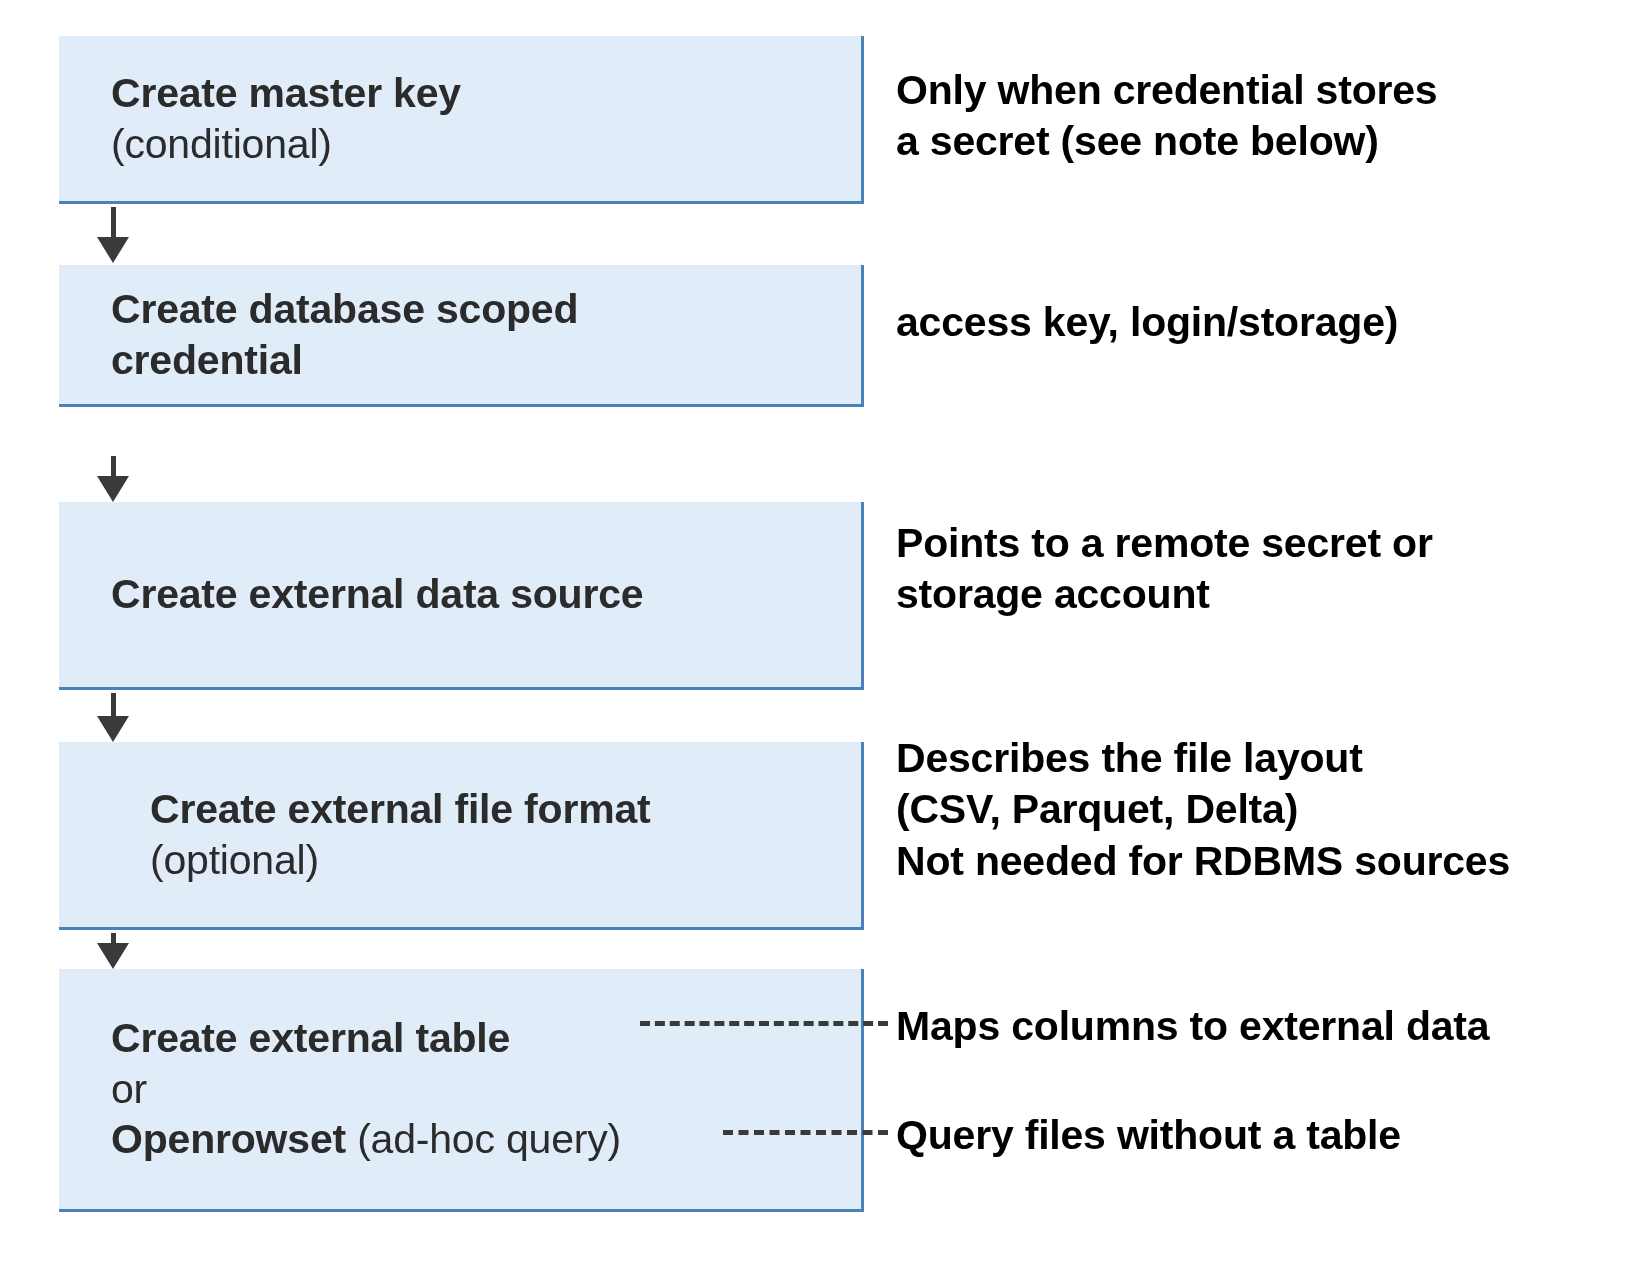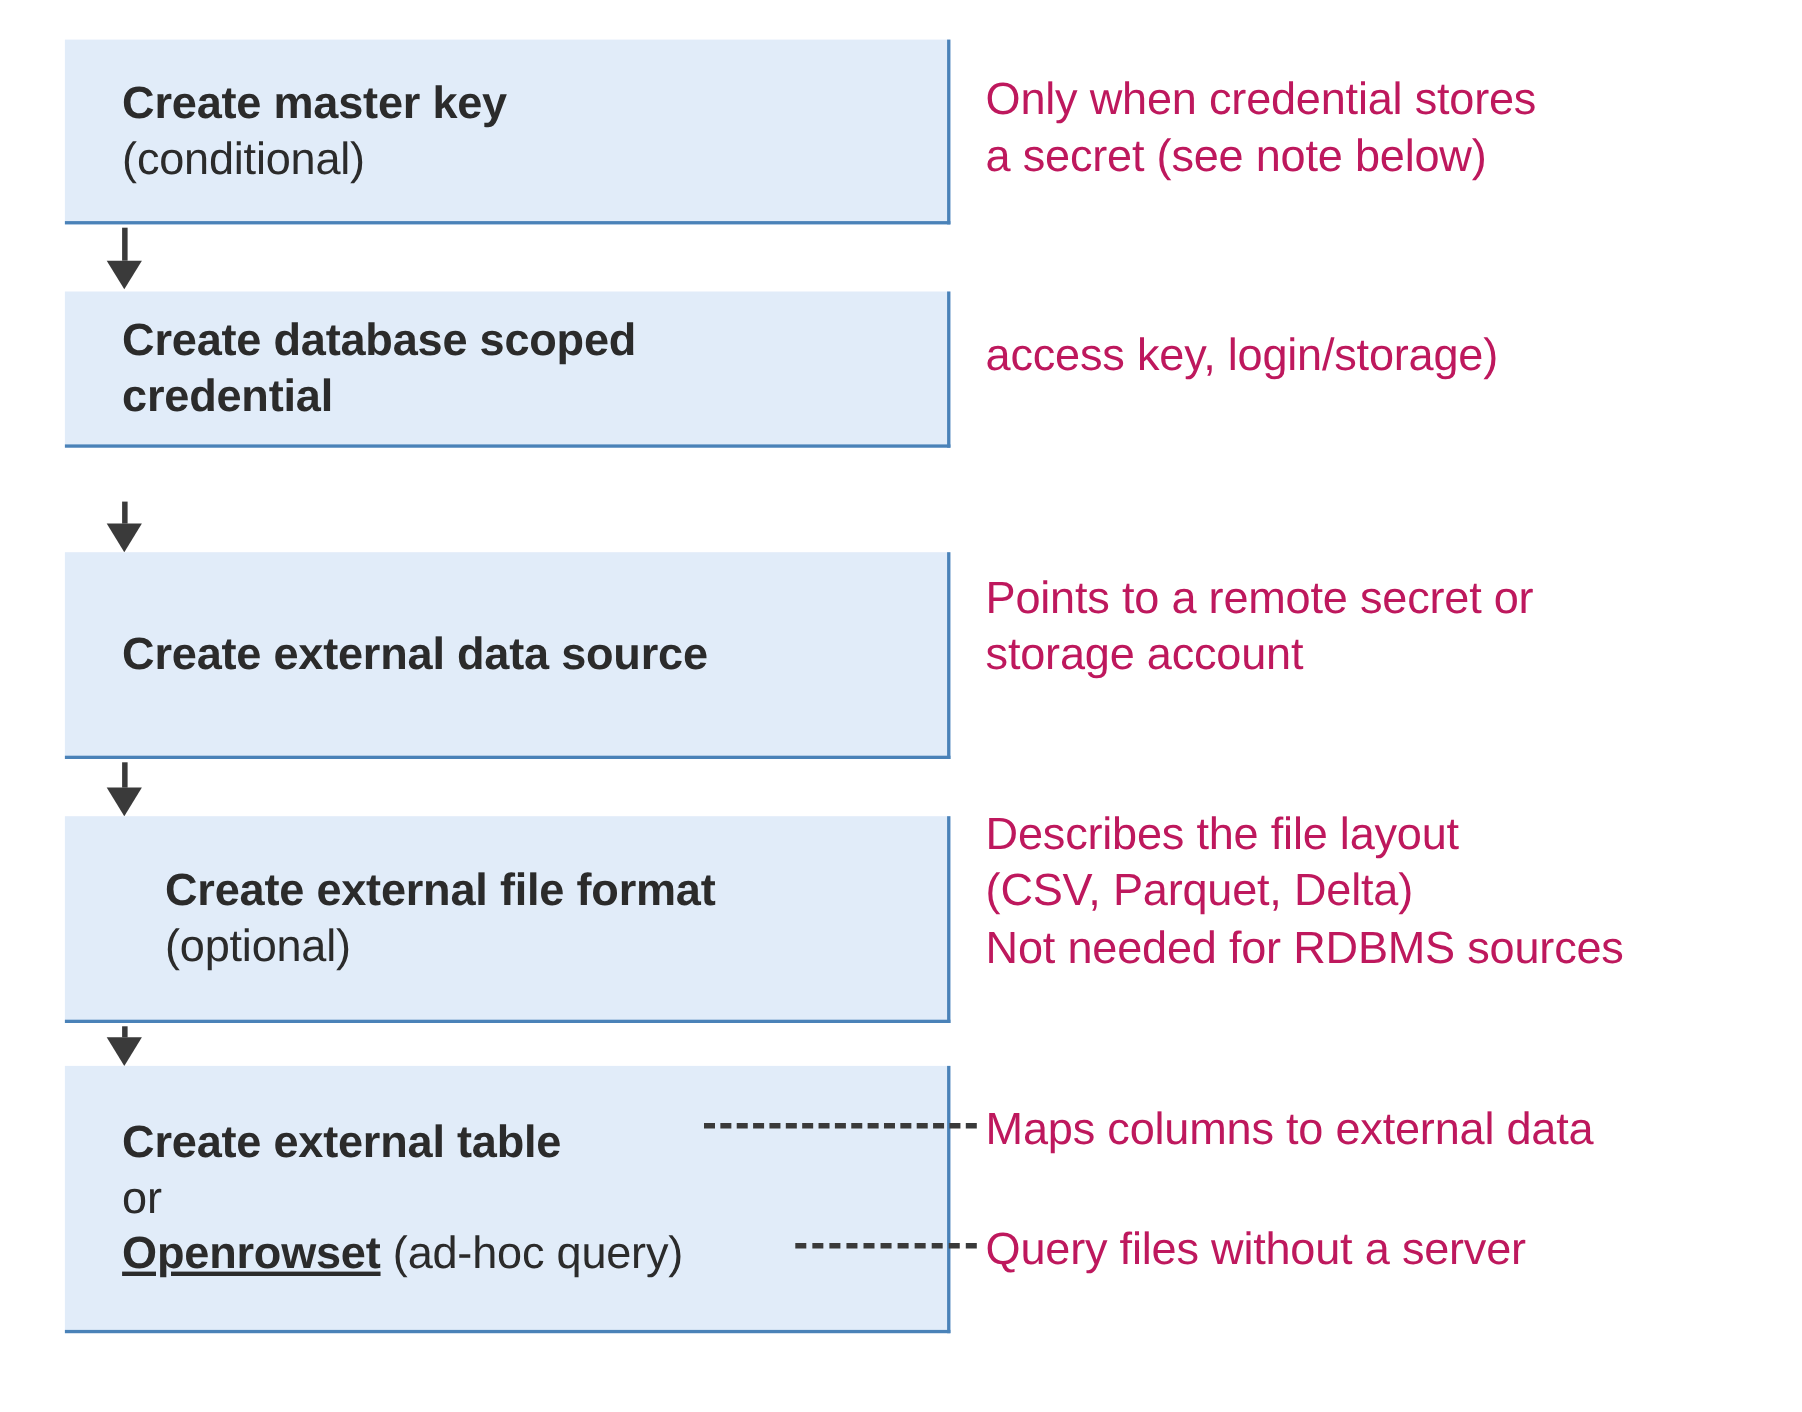--- a/index.html
+++ b/index.html
@@ -61,9 +61,9 @@
   .note {
     position: absolute;
     left: 876px;
-    color: #be185d;
-    font-size: 41px;
-    font-weight: normal;
+    color: #000000;
+    font-size: 41px;
+    font-weight: bold;
     line-height: 1.25;
     letter-spacing: -0.2px;
     white-space: nowrap;

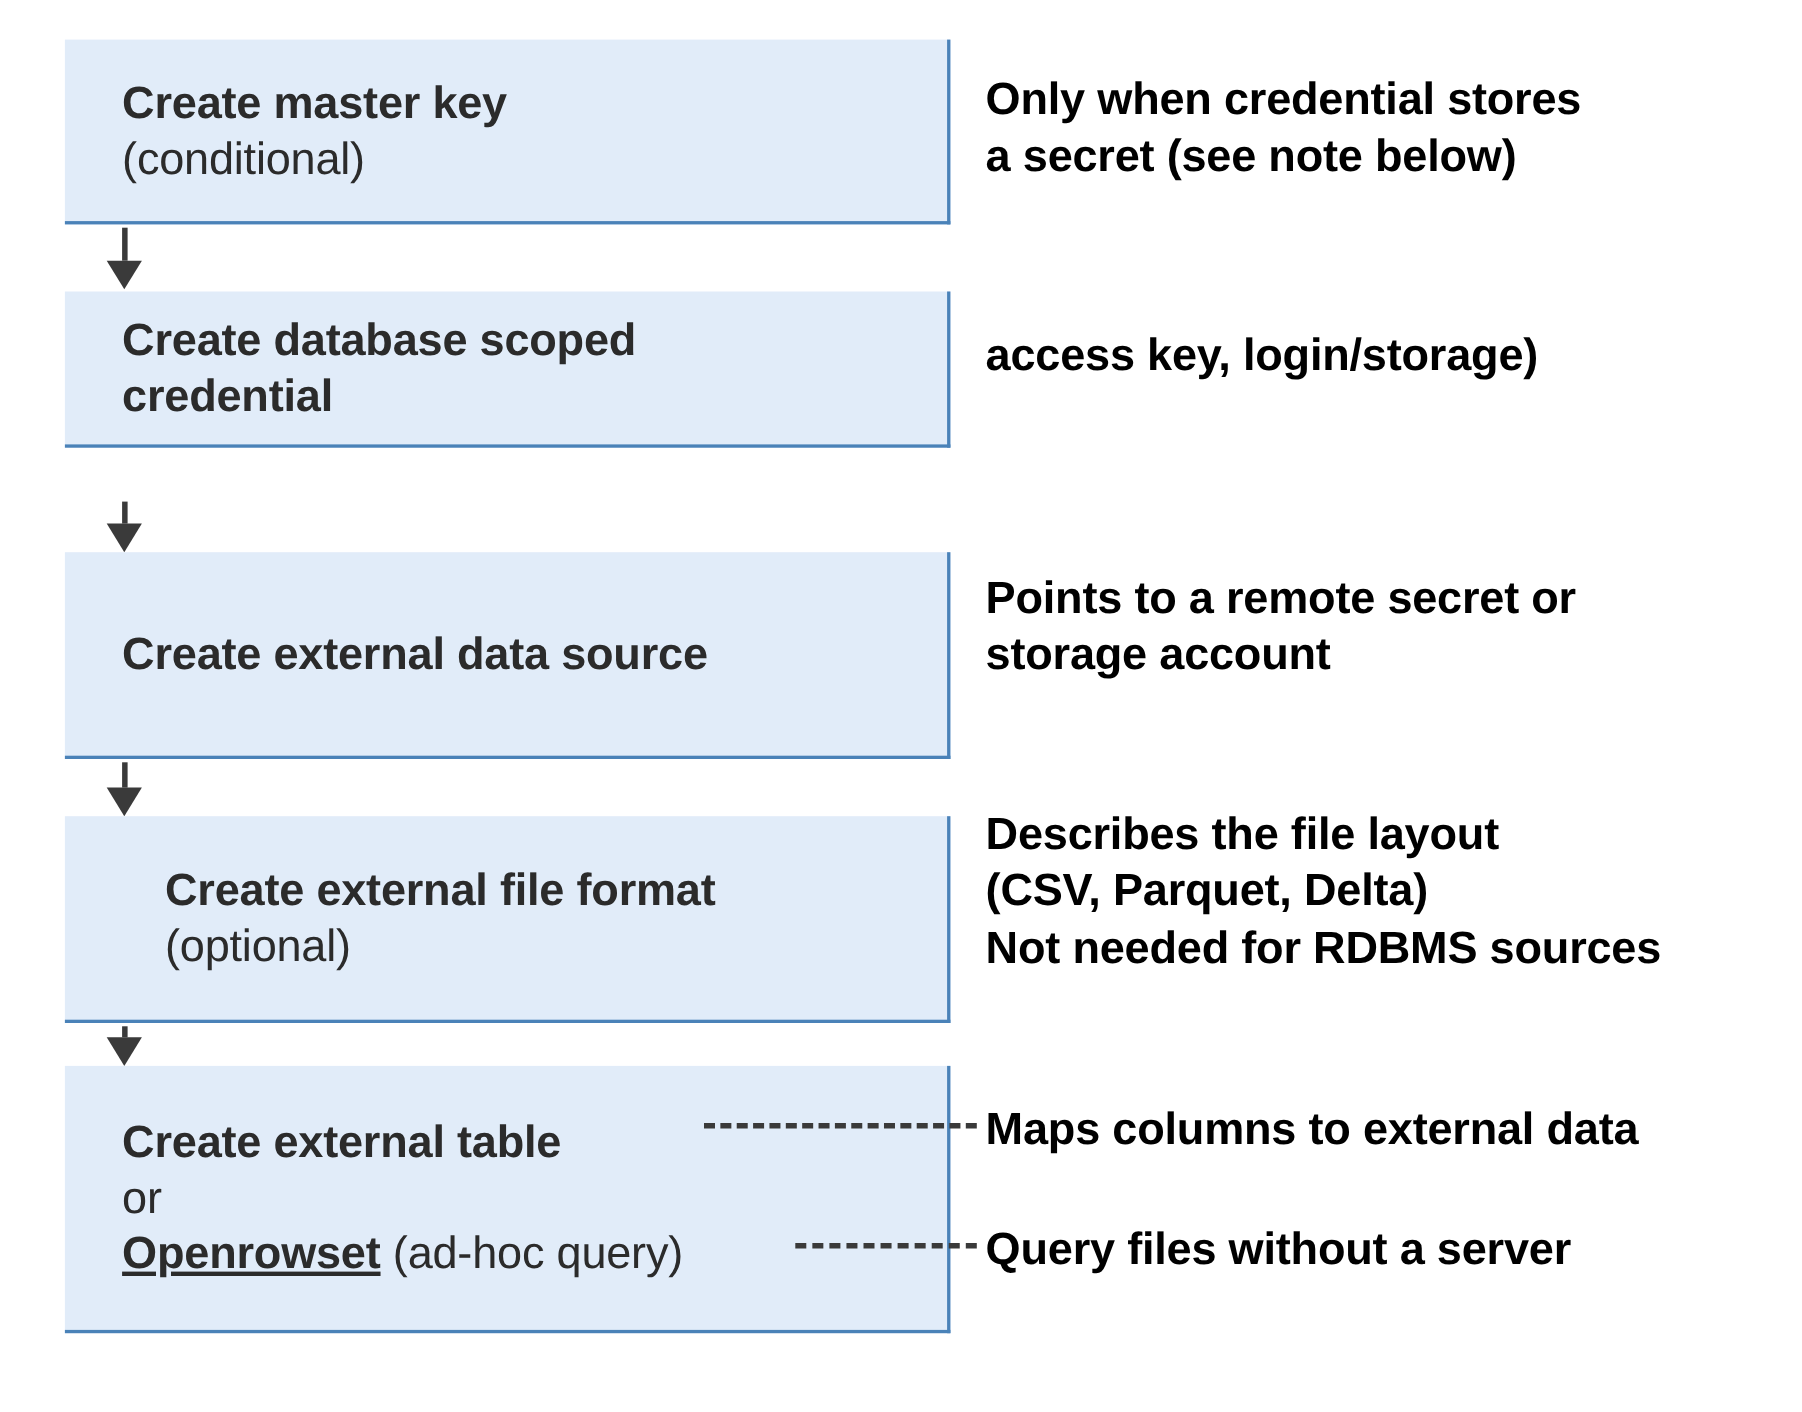--- a/index.html
+++ b/index.html
@@ -192,7 +192,7 @@
     <div class="step-text">
       <div class="step-title">Create external table</div>
       <div class="step-sub">or</div>
-      <div class="step-sub"><span style="font-weight:bold;text-decoration:underline;">Openrowset</span><span> (ad-hoc query)</span></div>
+      <div class="step-sub"><span style="font-weight:bold;">Openrowset</span><span> (ad-hoc query)</span></div>
     </div>
   </div>
 

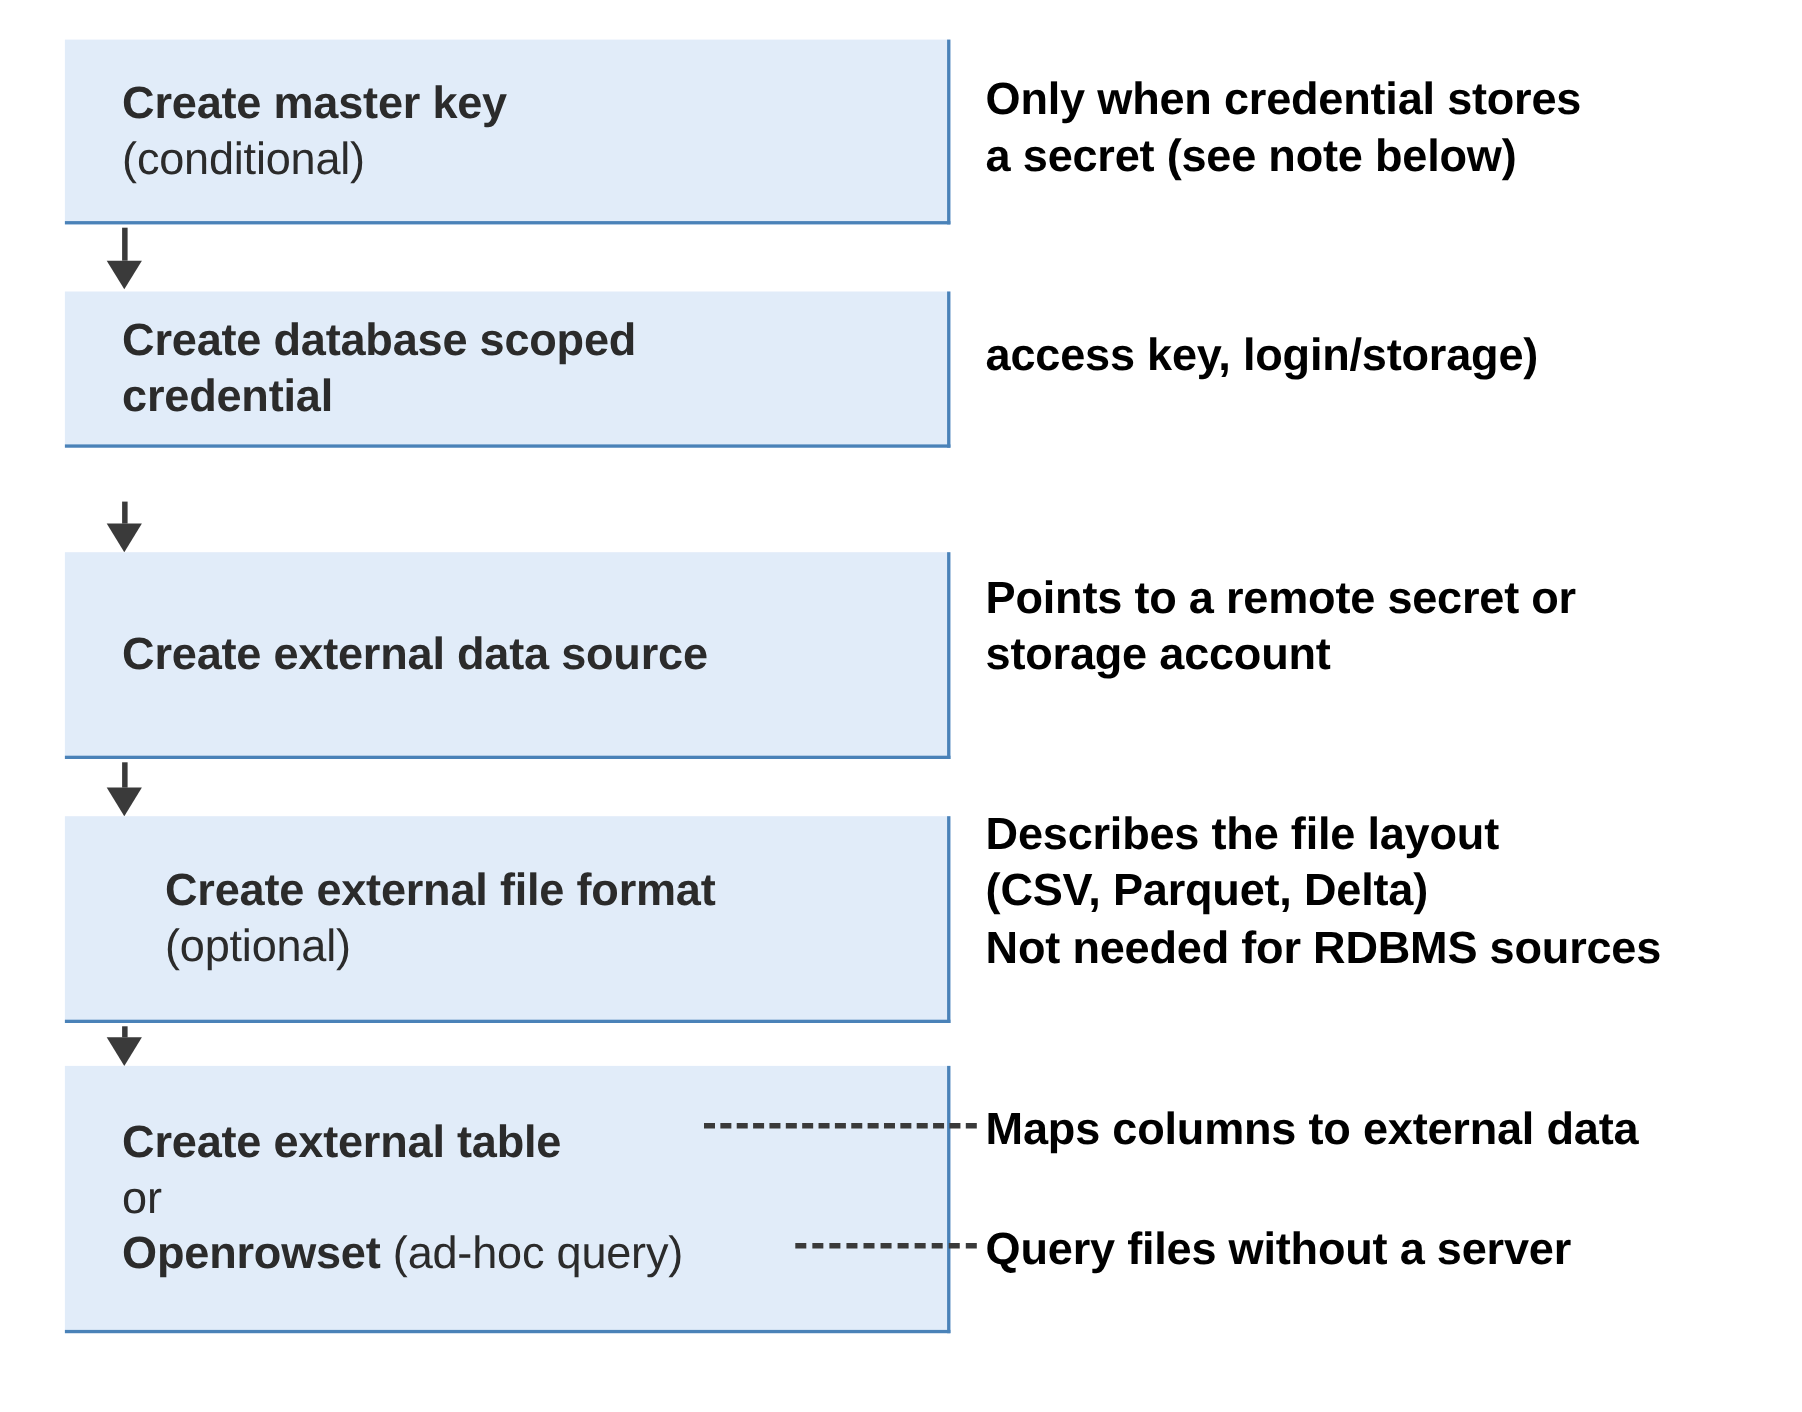--- a/index.html
+++ b/index.html
@@ -200,7 +200,7 @@
   <div class="dash-line" id="dash-2"></div>
 
   <div class="note" id="note-5a">Maps columns to external data</div>
-  <div class="note" id="note-5b">Query files without a server</div>
+  <div class="note" id="note-5b">Query files without a table</div>
 
 </div>
 

